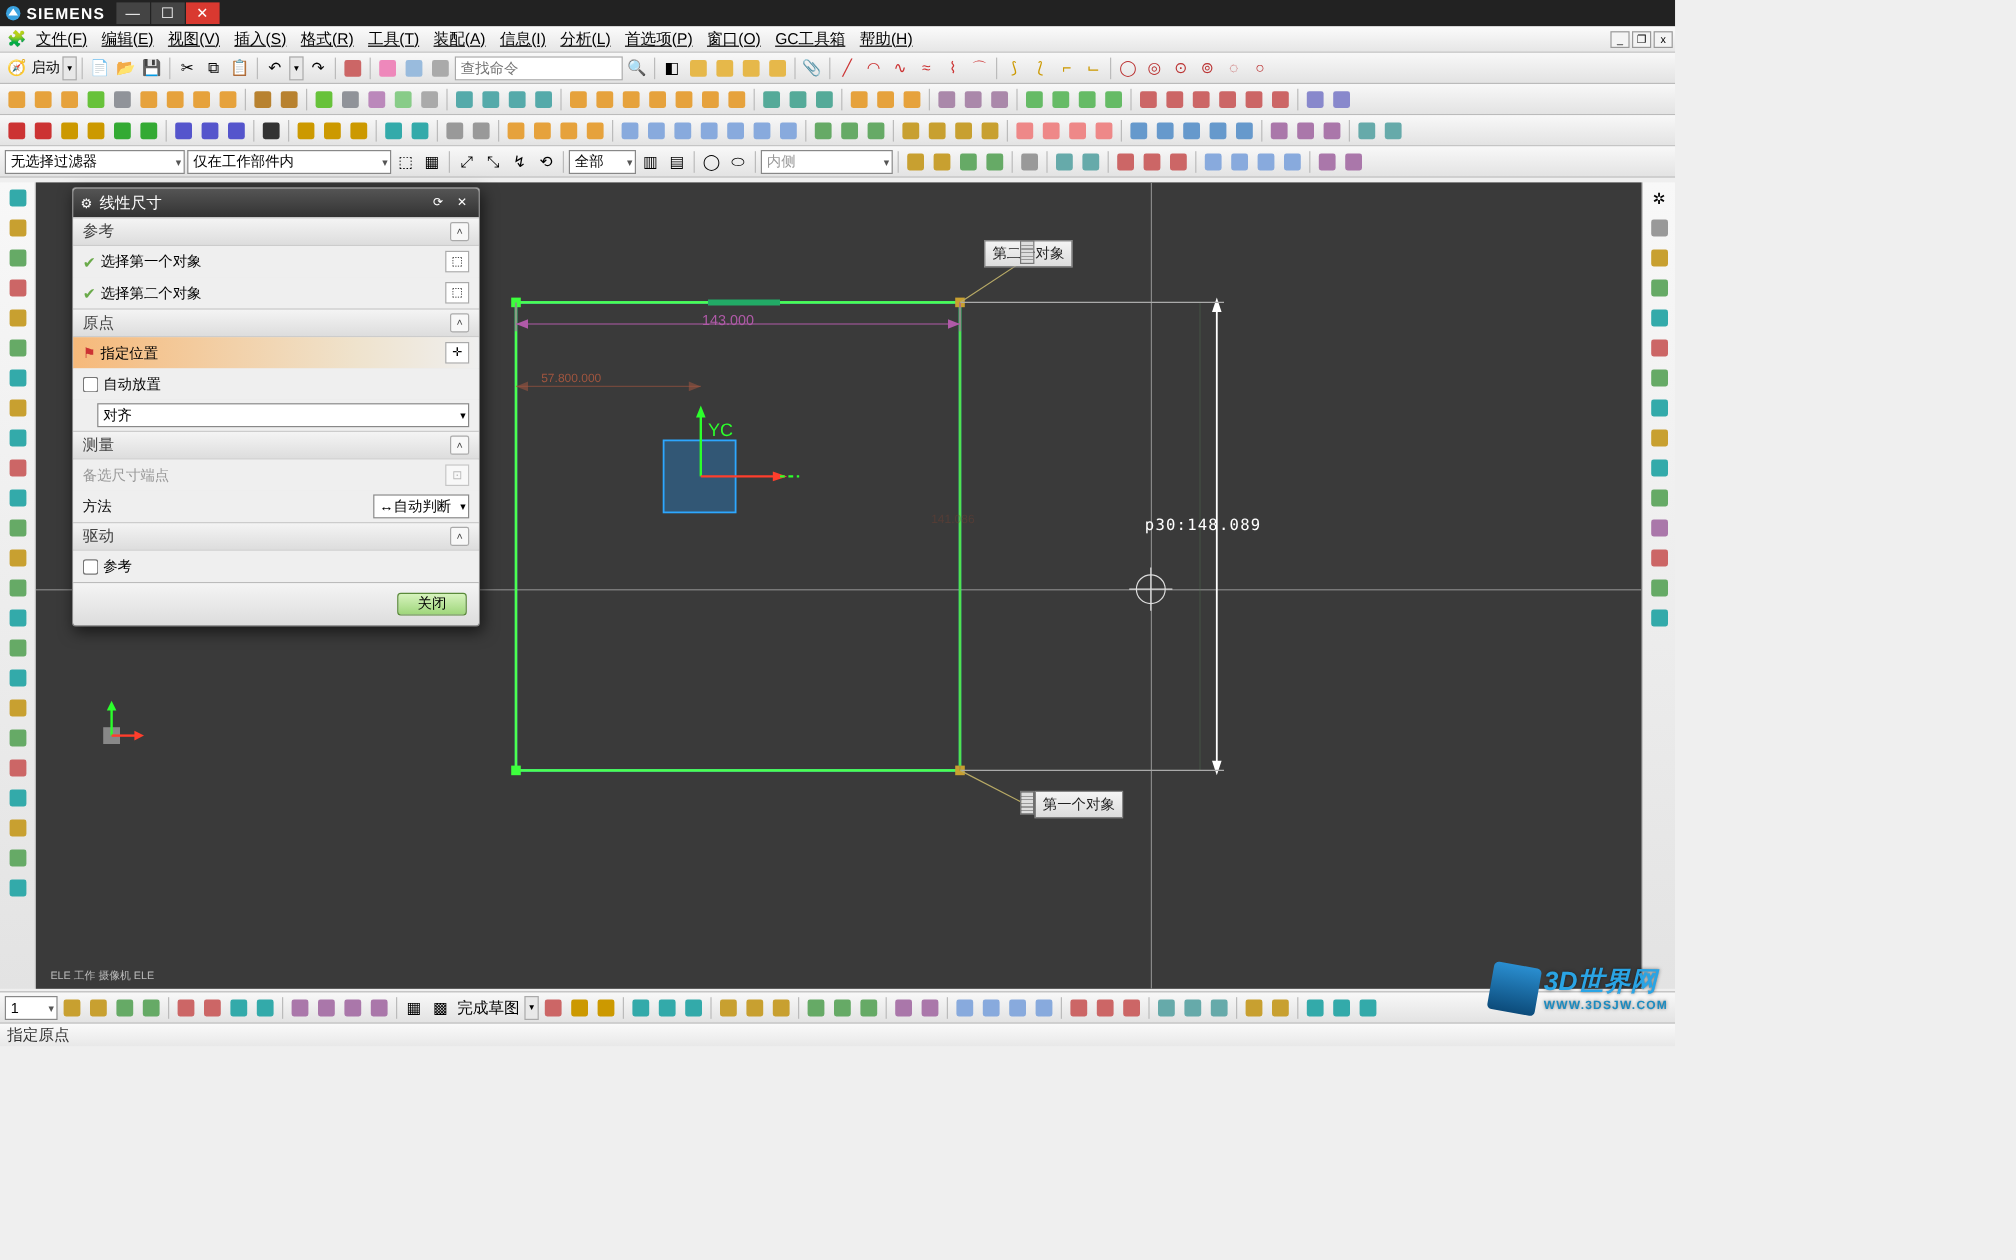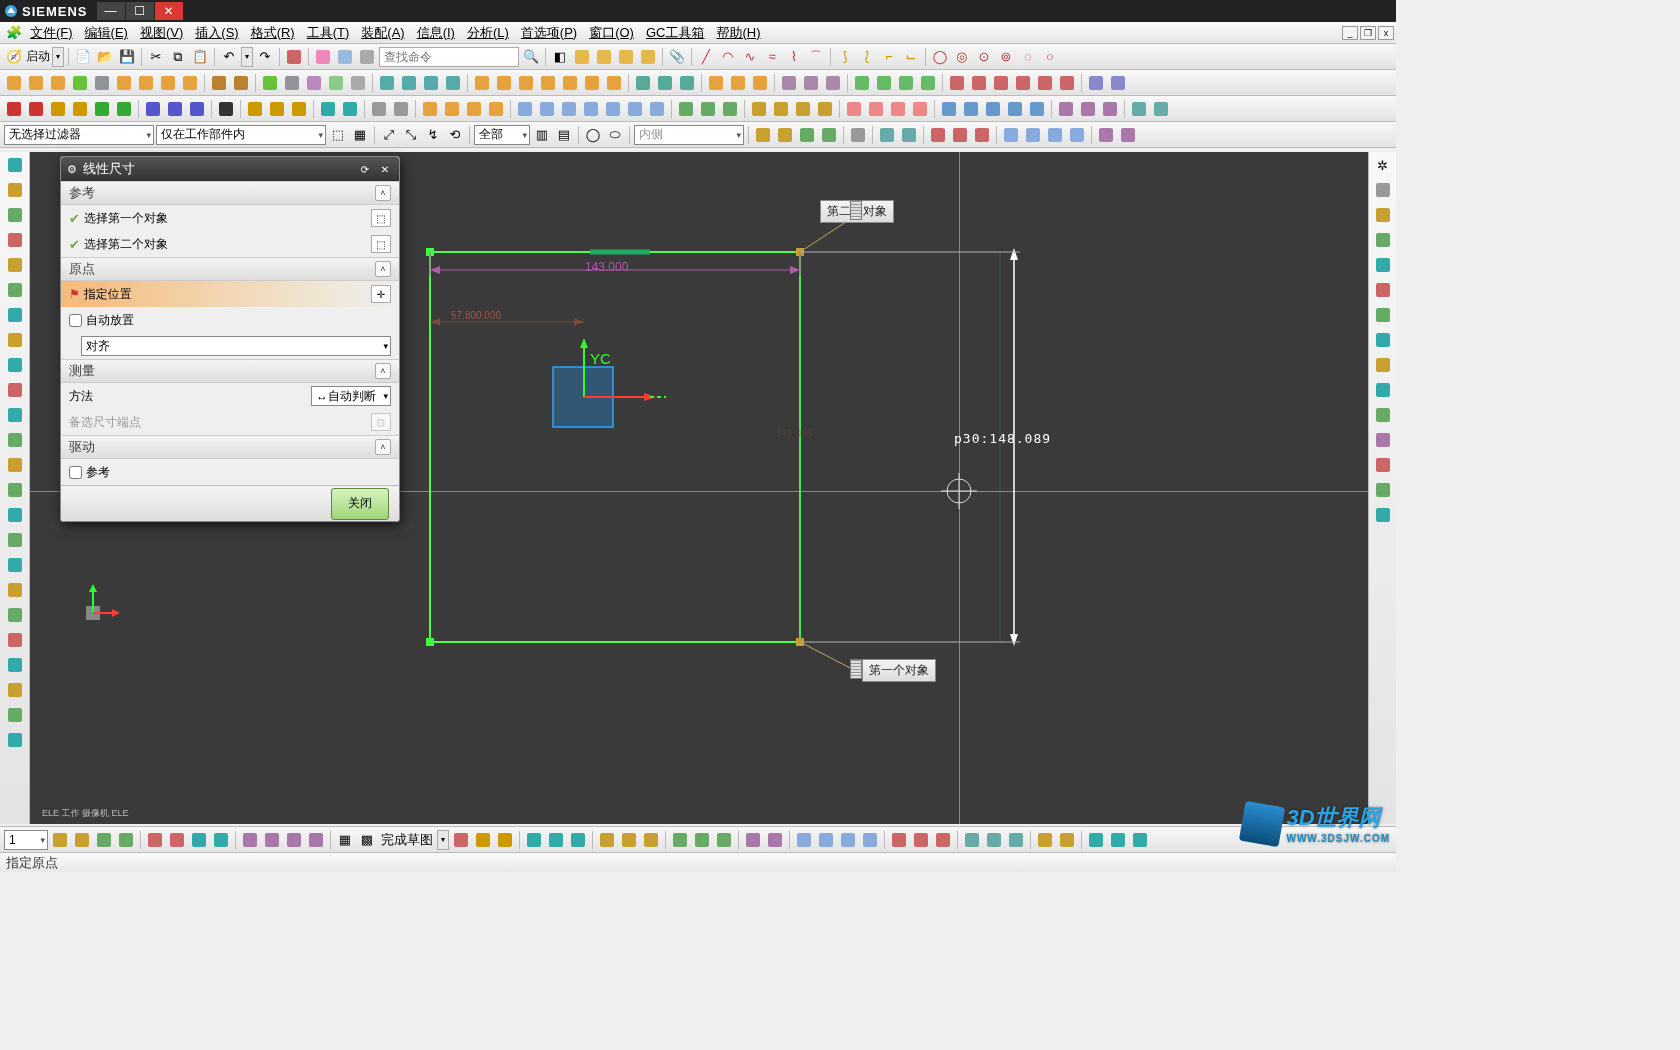--- a/index.html
+++ b/index.html
@@ -829,13 +829,13 @@
     <span>测量</span>
       <span class="chev">˄</span>
   </div>
+  <div class="dlg-row dimmed">
+    <span>备选尺寸端点</span>
+    <span class="rowicon" style="opacity:.6">⊡</span>
+  </div>
   <div class="dlg-row">
     <span>方法</span>
     <div class="rdrop" style="margin-left:auto">↔ <span>自动判断</span></div>
-  </div>
-  <div class="dlg-row dimmed">
-    <span>备选尺寸端点</span>
-    <span class="rowicon" style="opacity:.6">⊡</span>
   </div>
 
   <div class="dlg-section-hdr">

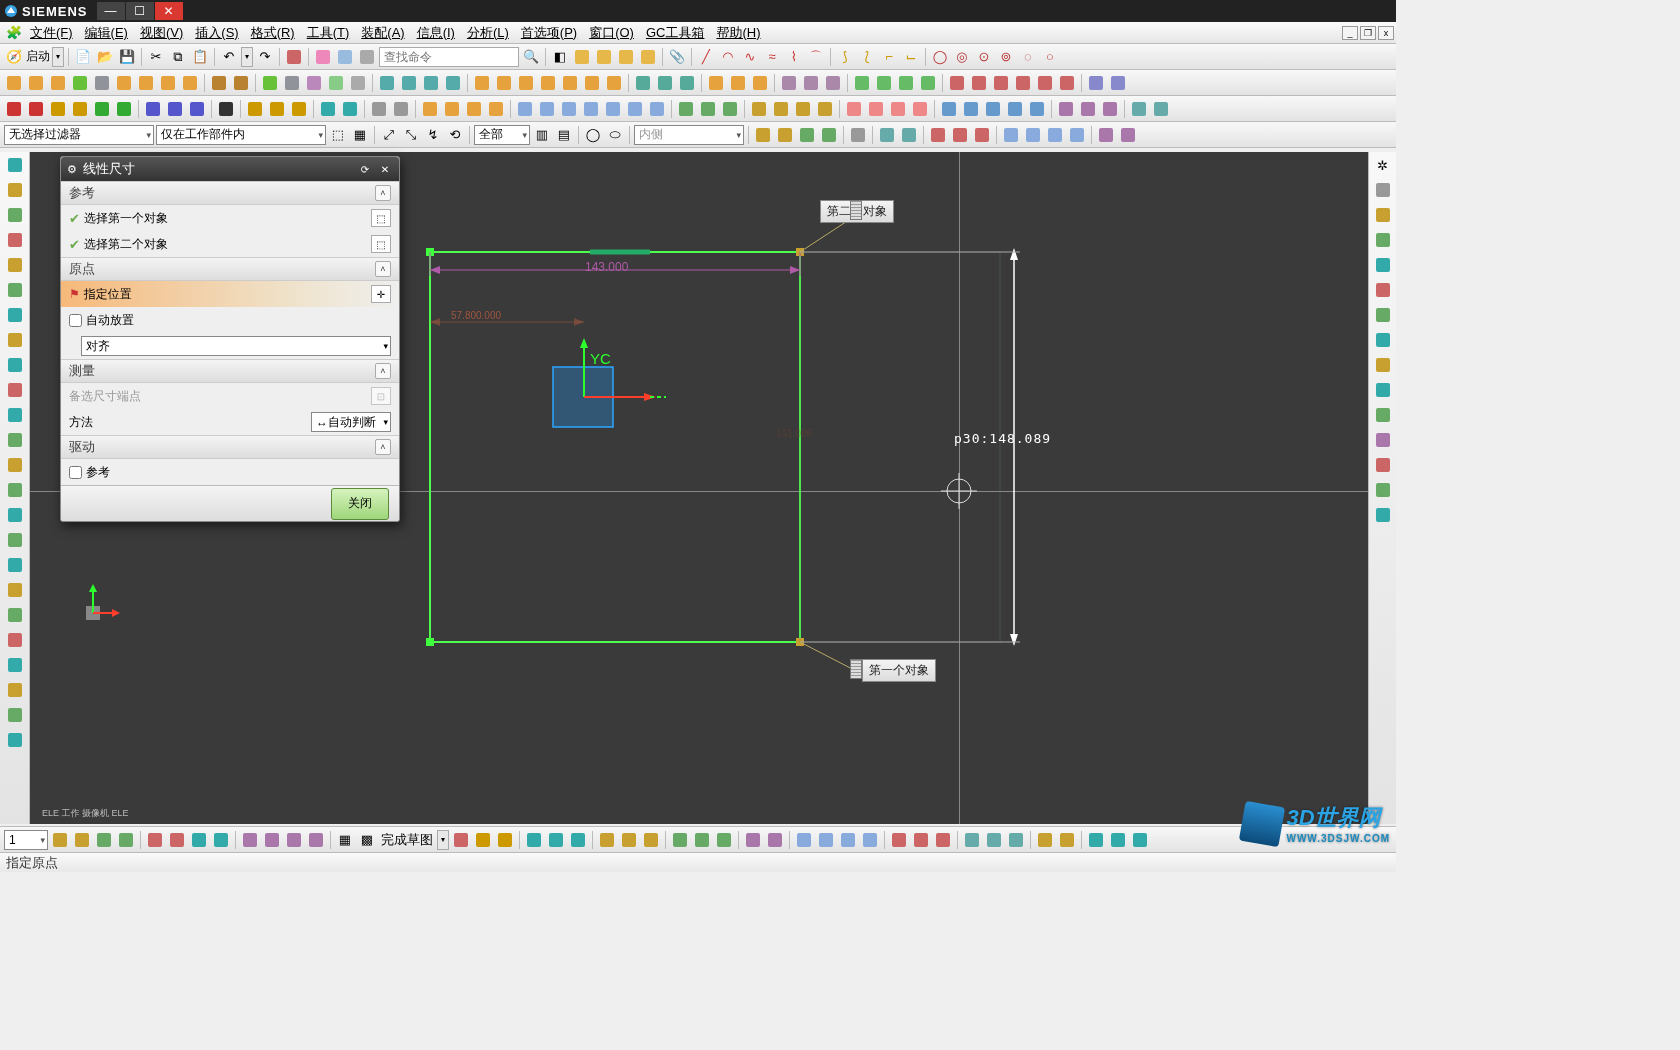--- a/index.html
+++ b/index.html
@@ -58,7 +58,7 @@
 .dlg-row .rdrop::after { content: "▾"; position: absolute; right: 2px; font-size: 9px; }
 .dlg-row .rdrop.rwide { width: 310px; }
 .dlg-footer { height: 36px; background: linear-gradient(#f4f4f4,#ddd); display: flex; align-items: center; justify-content: flex-end; padding: 0 10px; border-top: 1px solid #bbb; border-radius: 0 0 3px 3px;}
-.dlg-btn { height: 32px; padding: 0 16px; background: linear-gradient(#d6f3bd,#9fd67b); border: 1px solid #5a8a3a; border-radius: 3px; font-size: 12px; display: inline-flex; align-items: center; }
+.dlg-btn { height: 19px; padding: 0 16px; background: linear-gradient(#d6f3bd,#9fd67b); border: 1px solid #5a8a3a; border-radius: 3px; font-size: 12px; display: inline-flex; align-items: center; }
 .cv-label { position: absolute; background: linear-gradient(#f4f4f4,#dcdcdc); border: 1px solid #888; font-size: 12px; padding: 2px 6px; color: #222; }
 .cv-dimtxt { position: absolute; color: #b05aa8; font-size: 12px; }
 .cv-dimtxt2 { position: absolute; color: #a0553f; font-size: 10px; }

